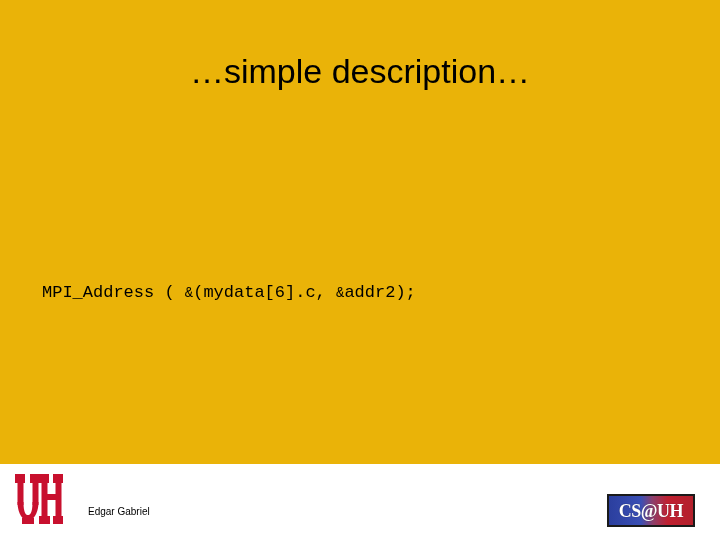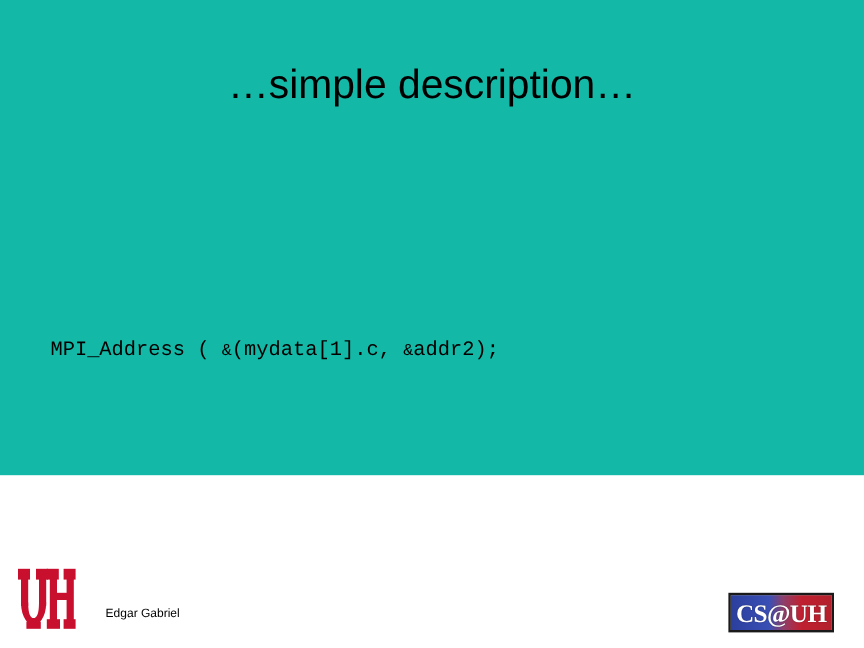--- a/index.html
+++ b/index.html
@@ -16,8 +16,8 @@
   .slide {
     position: relative;
     width: 720px;
-    height: 396px;
-    background: #14b8a6;
+    height: 464px;
+    background: #eab308;
   }
 
   

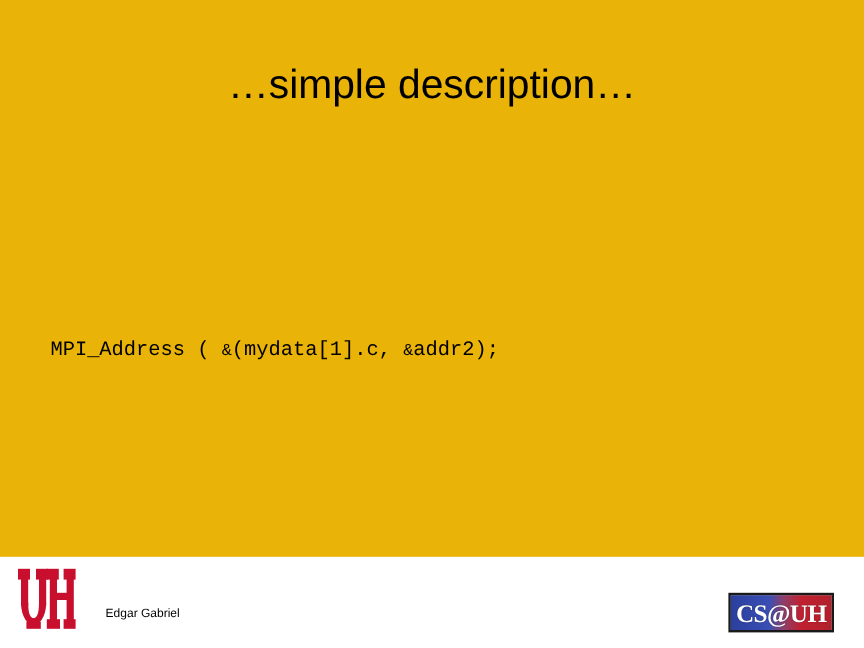--- a/index.html
+++ b/index.html
@@ -130,7 +130,7 @@
 
     
     <div class="code-block">
-      <div class="code-line"><span>MPI_Address ( </span><span class="amp">&amp;</span><span>(mydata[1].c, </span><span class="amp">&amp;</span><span>addr2);</span></div>
+      <div class="code-line"><span>MPI_Address ( </span><span class="amp">&amp;</span><span>(mydata[6].c, </span><span class="amp">&amp;</span><span>addr2);</span></div>
     </div>
 
     

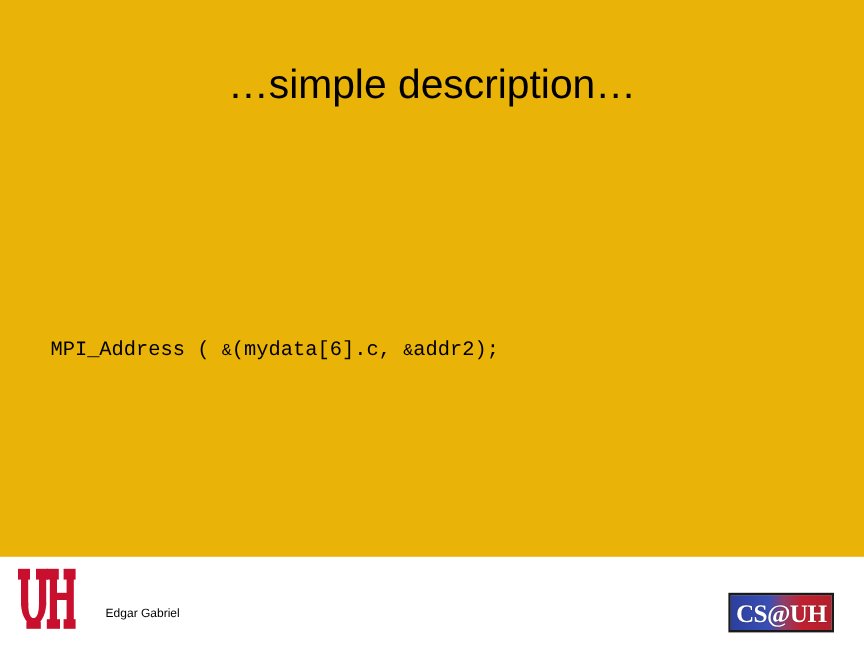--- a/index.html
+++ b/index.html
@@ -111,7 +111,7 @@
     align-items: center;
     justify-content: center;
     font-family: "Liberation Serif", serif;
-    font-size: 21px;
+    font-size: 18px;
     font-weight: 700;
     color: #ffffff;
     letter-spacing: -0.5px;

